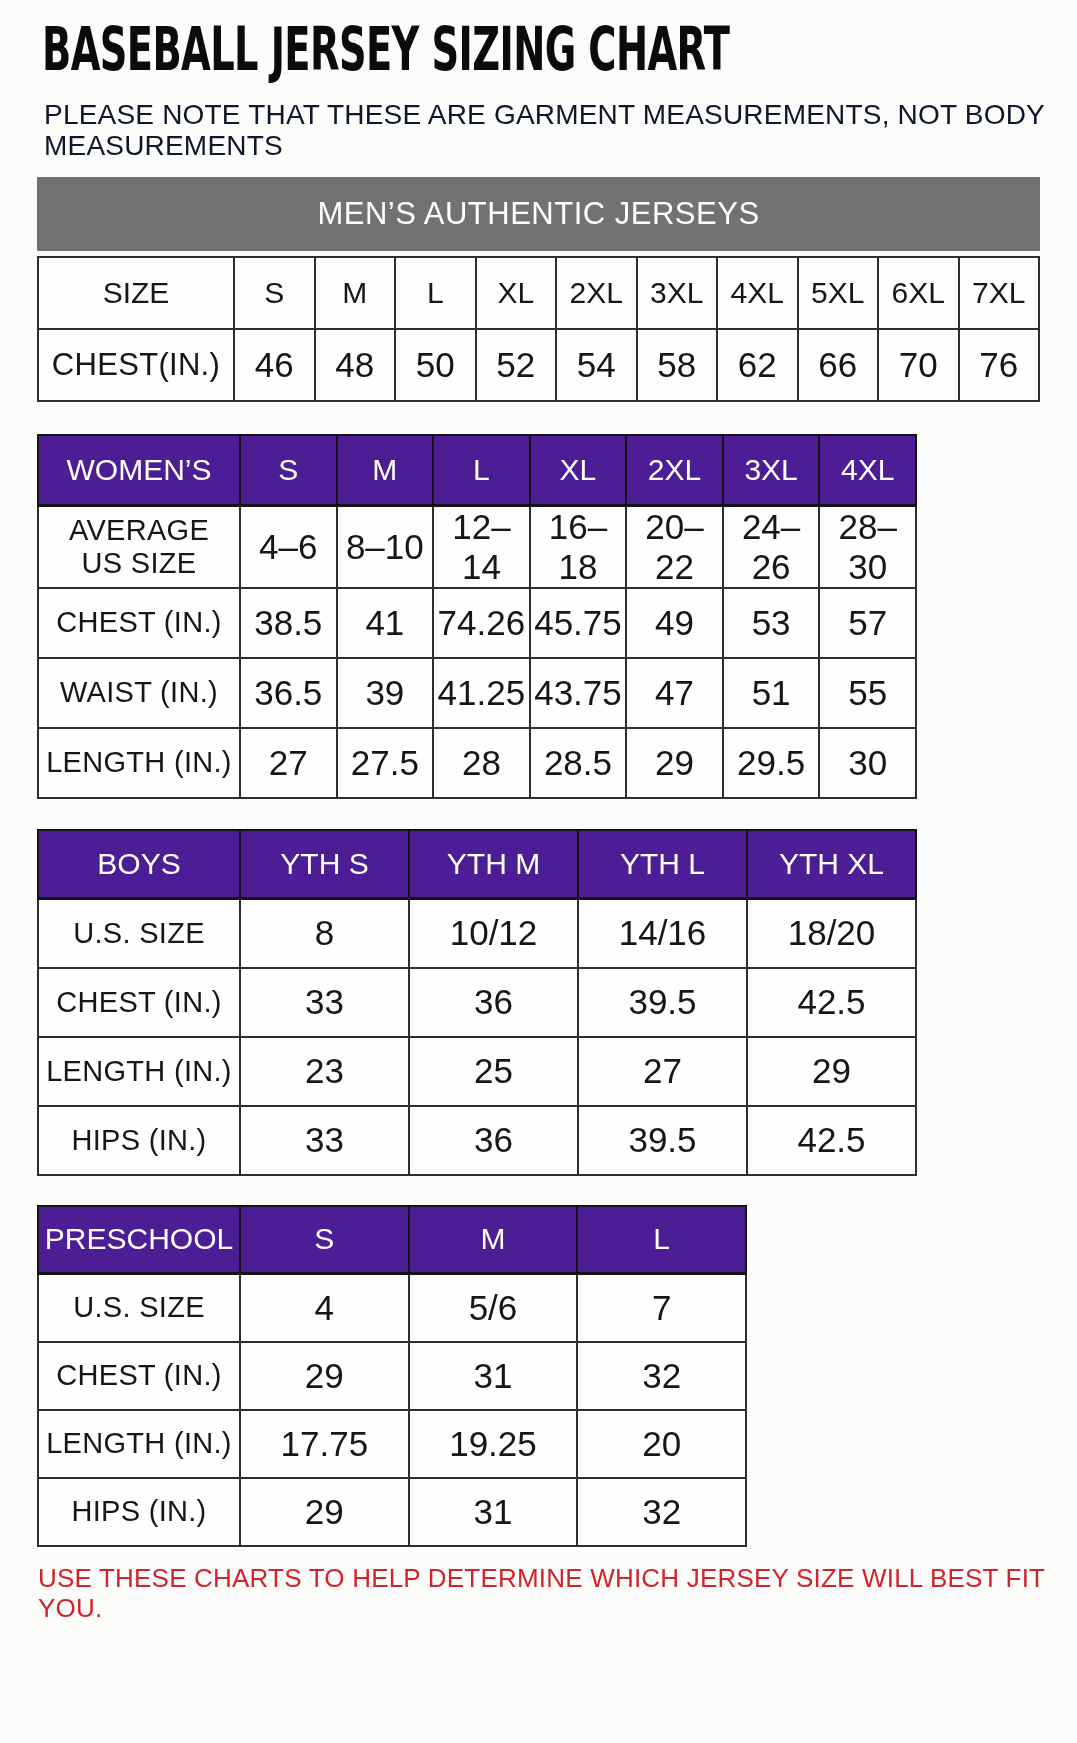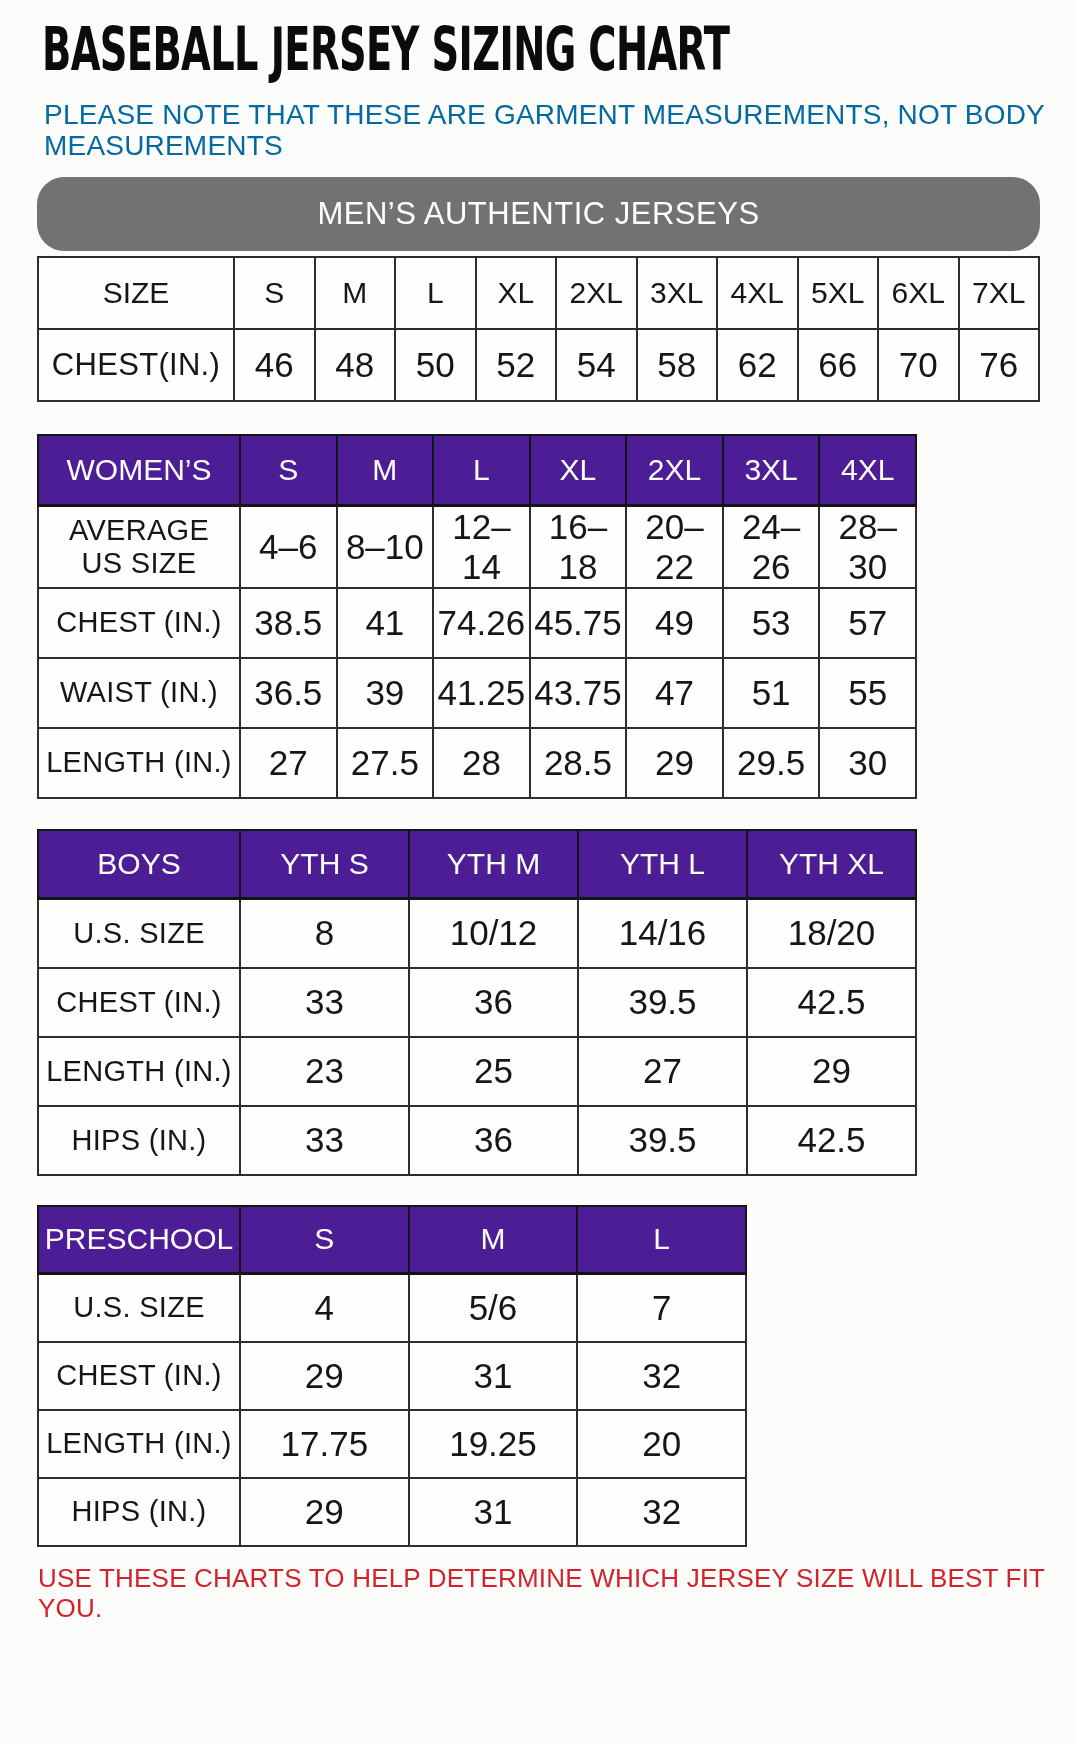--- a/index.html
+++ b/index.html
@@ -36,7 +36,7 @@
   
   .note {
     margin: 21px 0 16px 44px;
-    color: #0369a1;
+    color: #0f172a;
     font-size: 28px;
     line-height: 31px;
     white-space: pre-line;

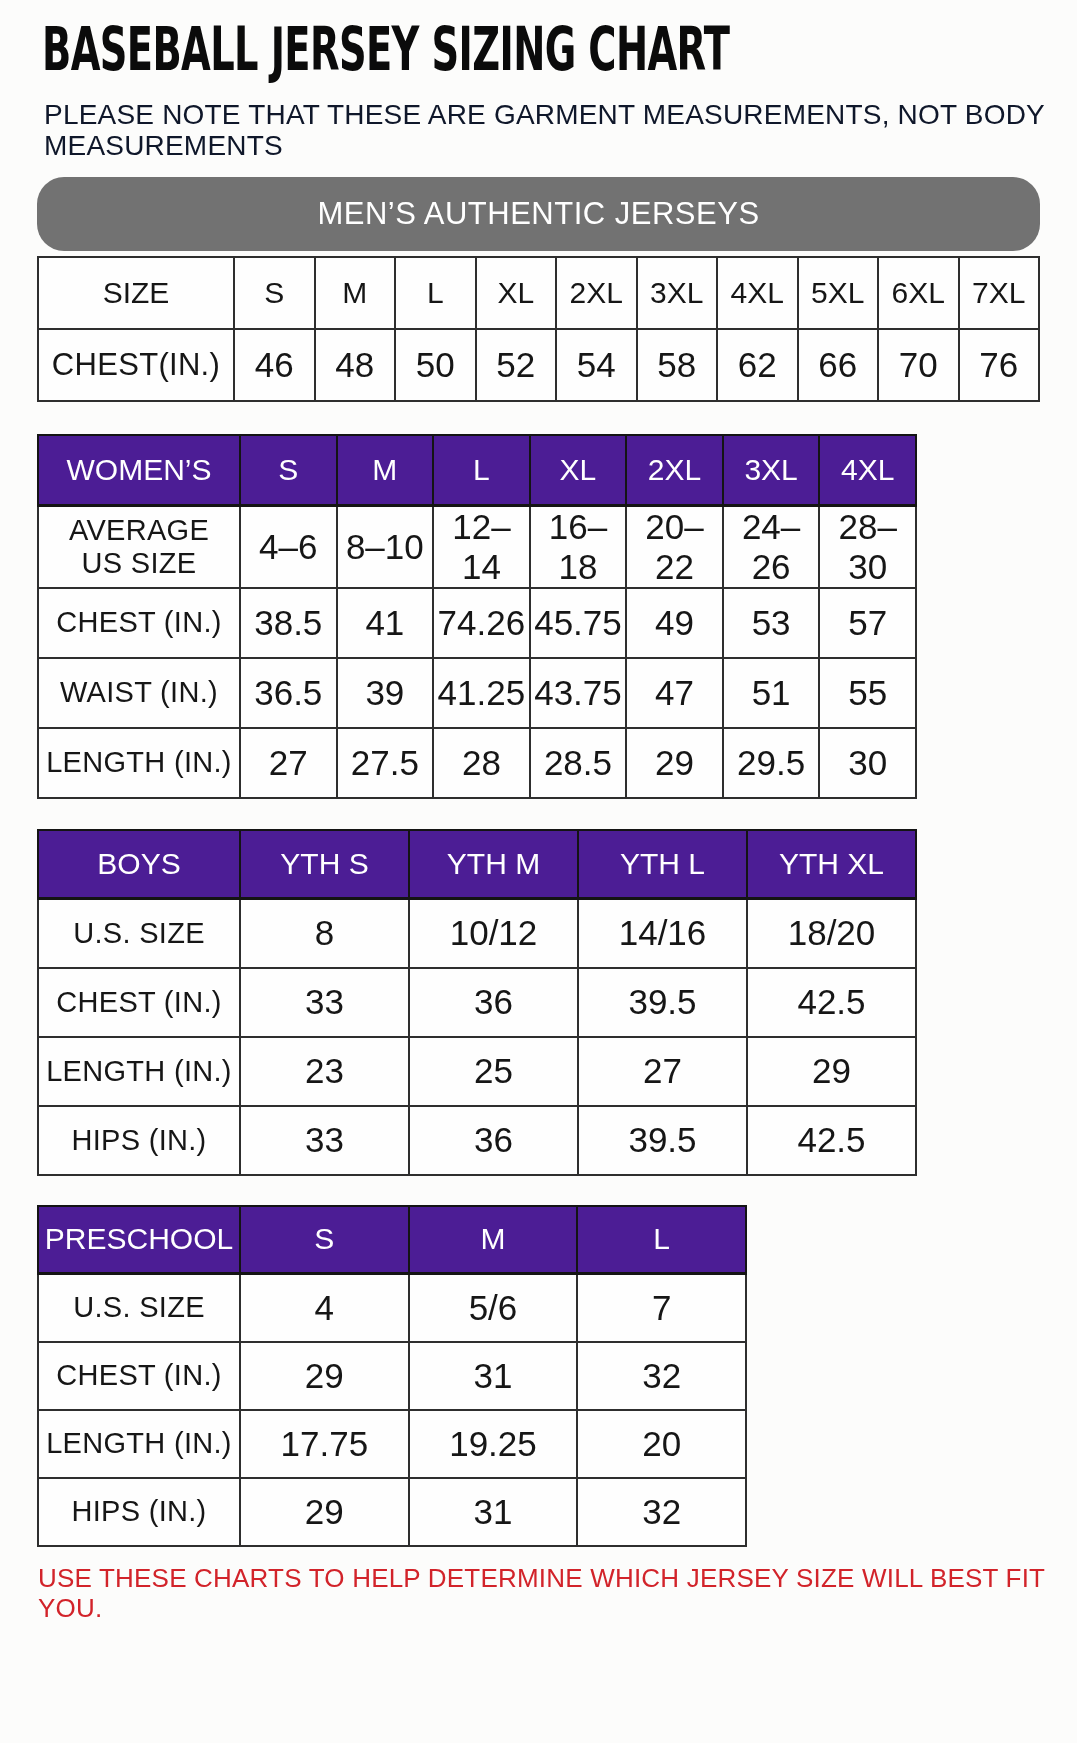--- a/index.html
+++ b/index.html
@@ -62,7 +62,6 @@
     display: flex;
     align-items: center;
     justify-content: center;
-    border-radius: 27px;
   }
 
   

